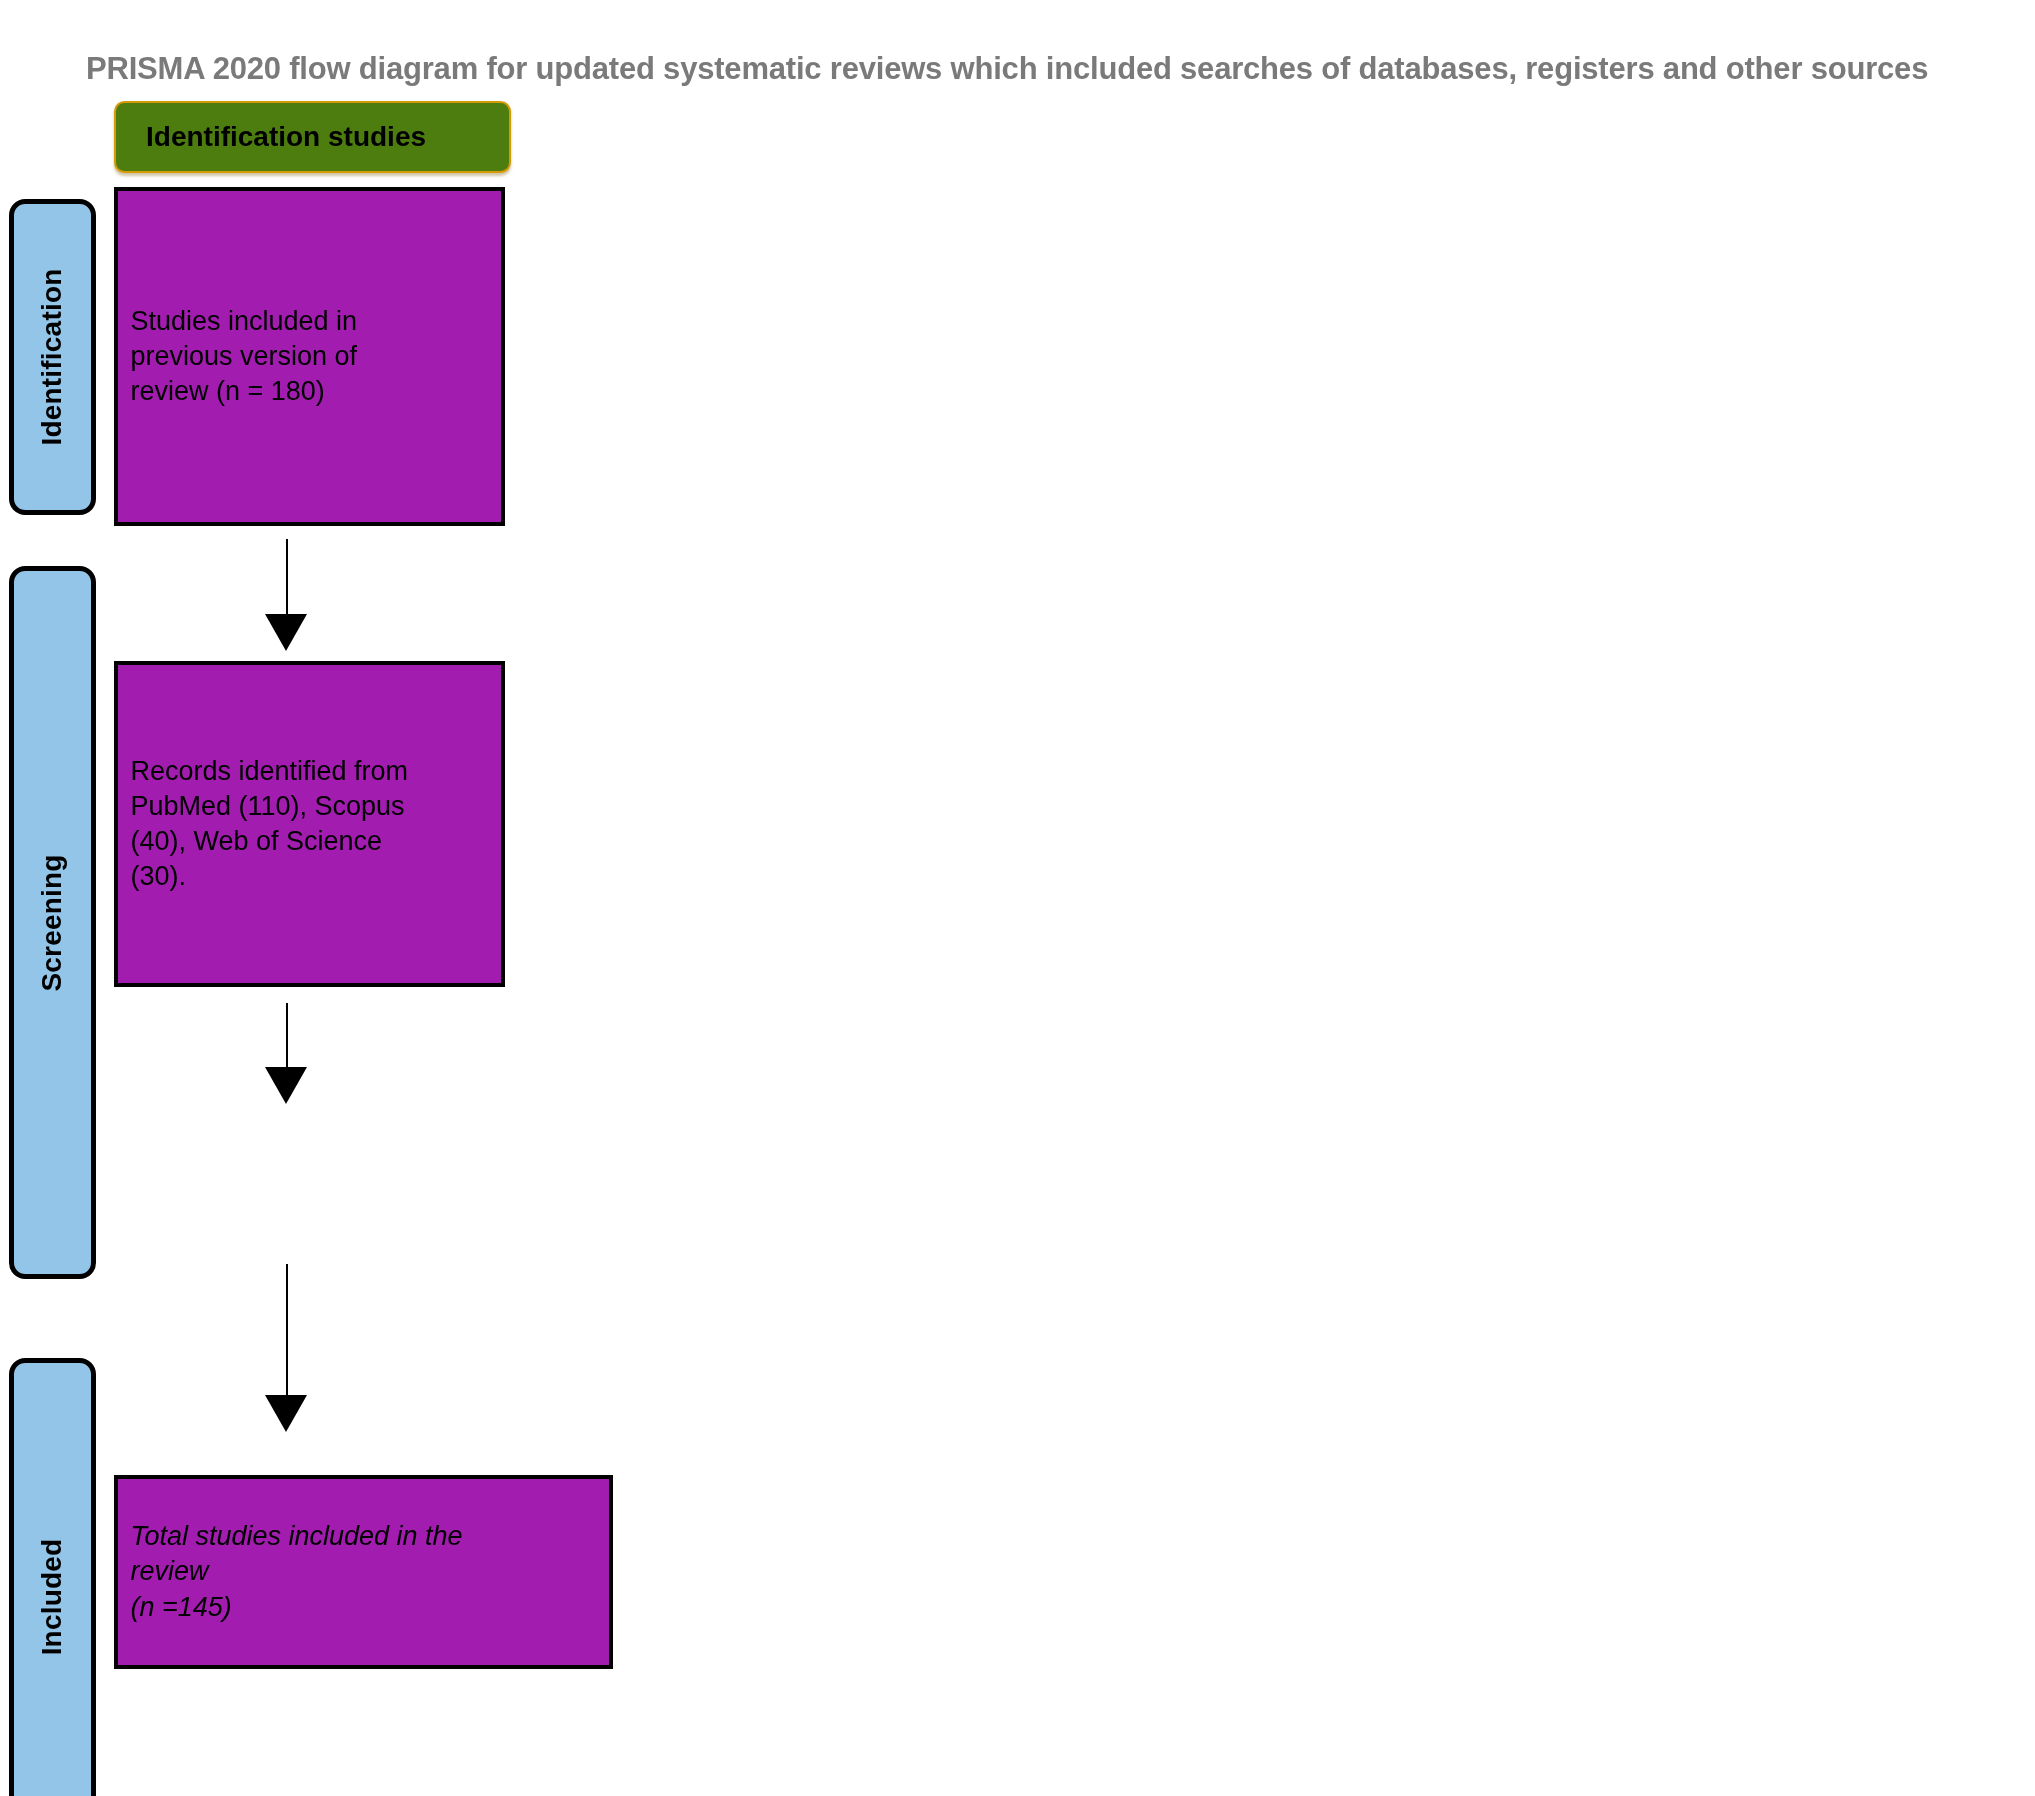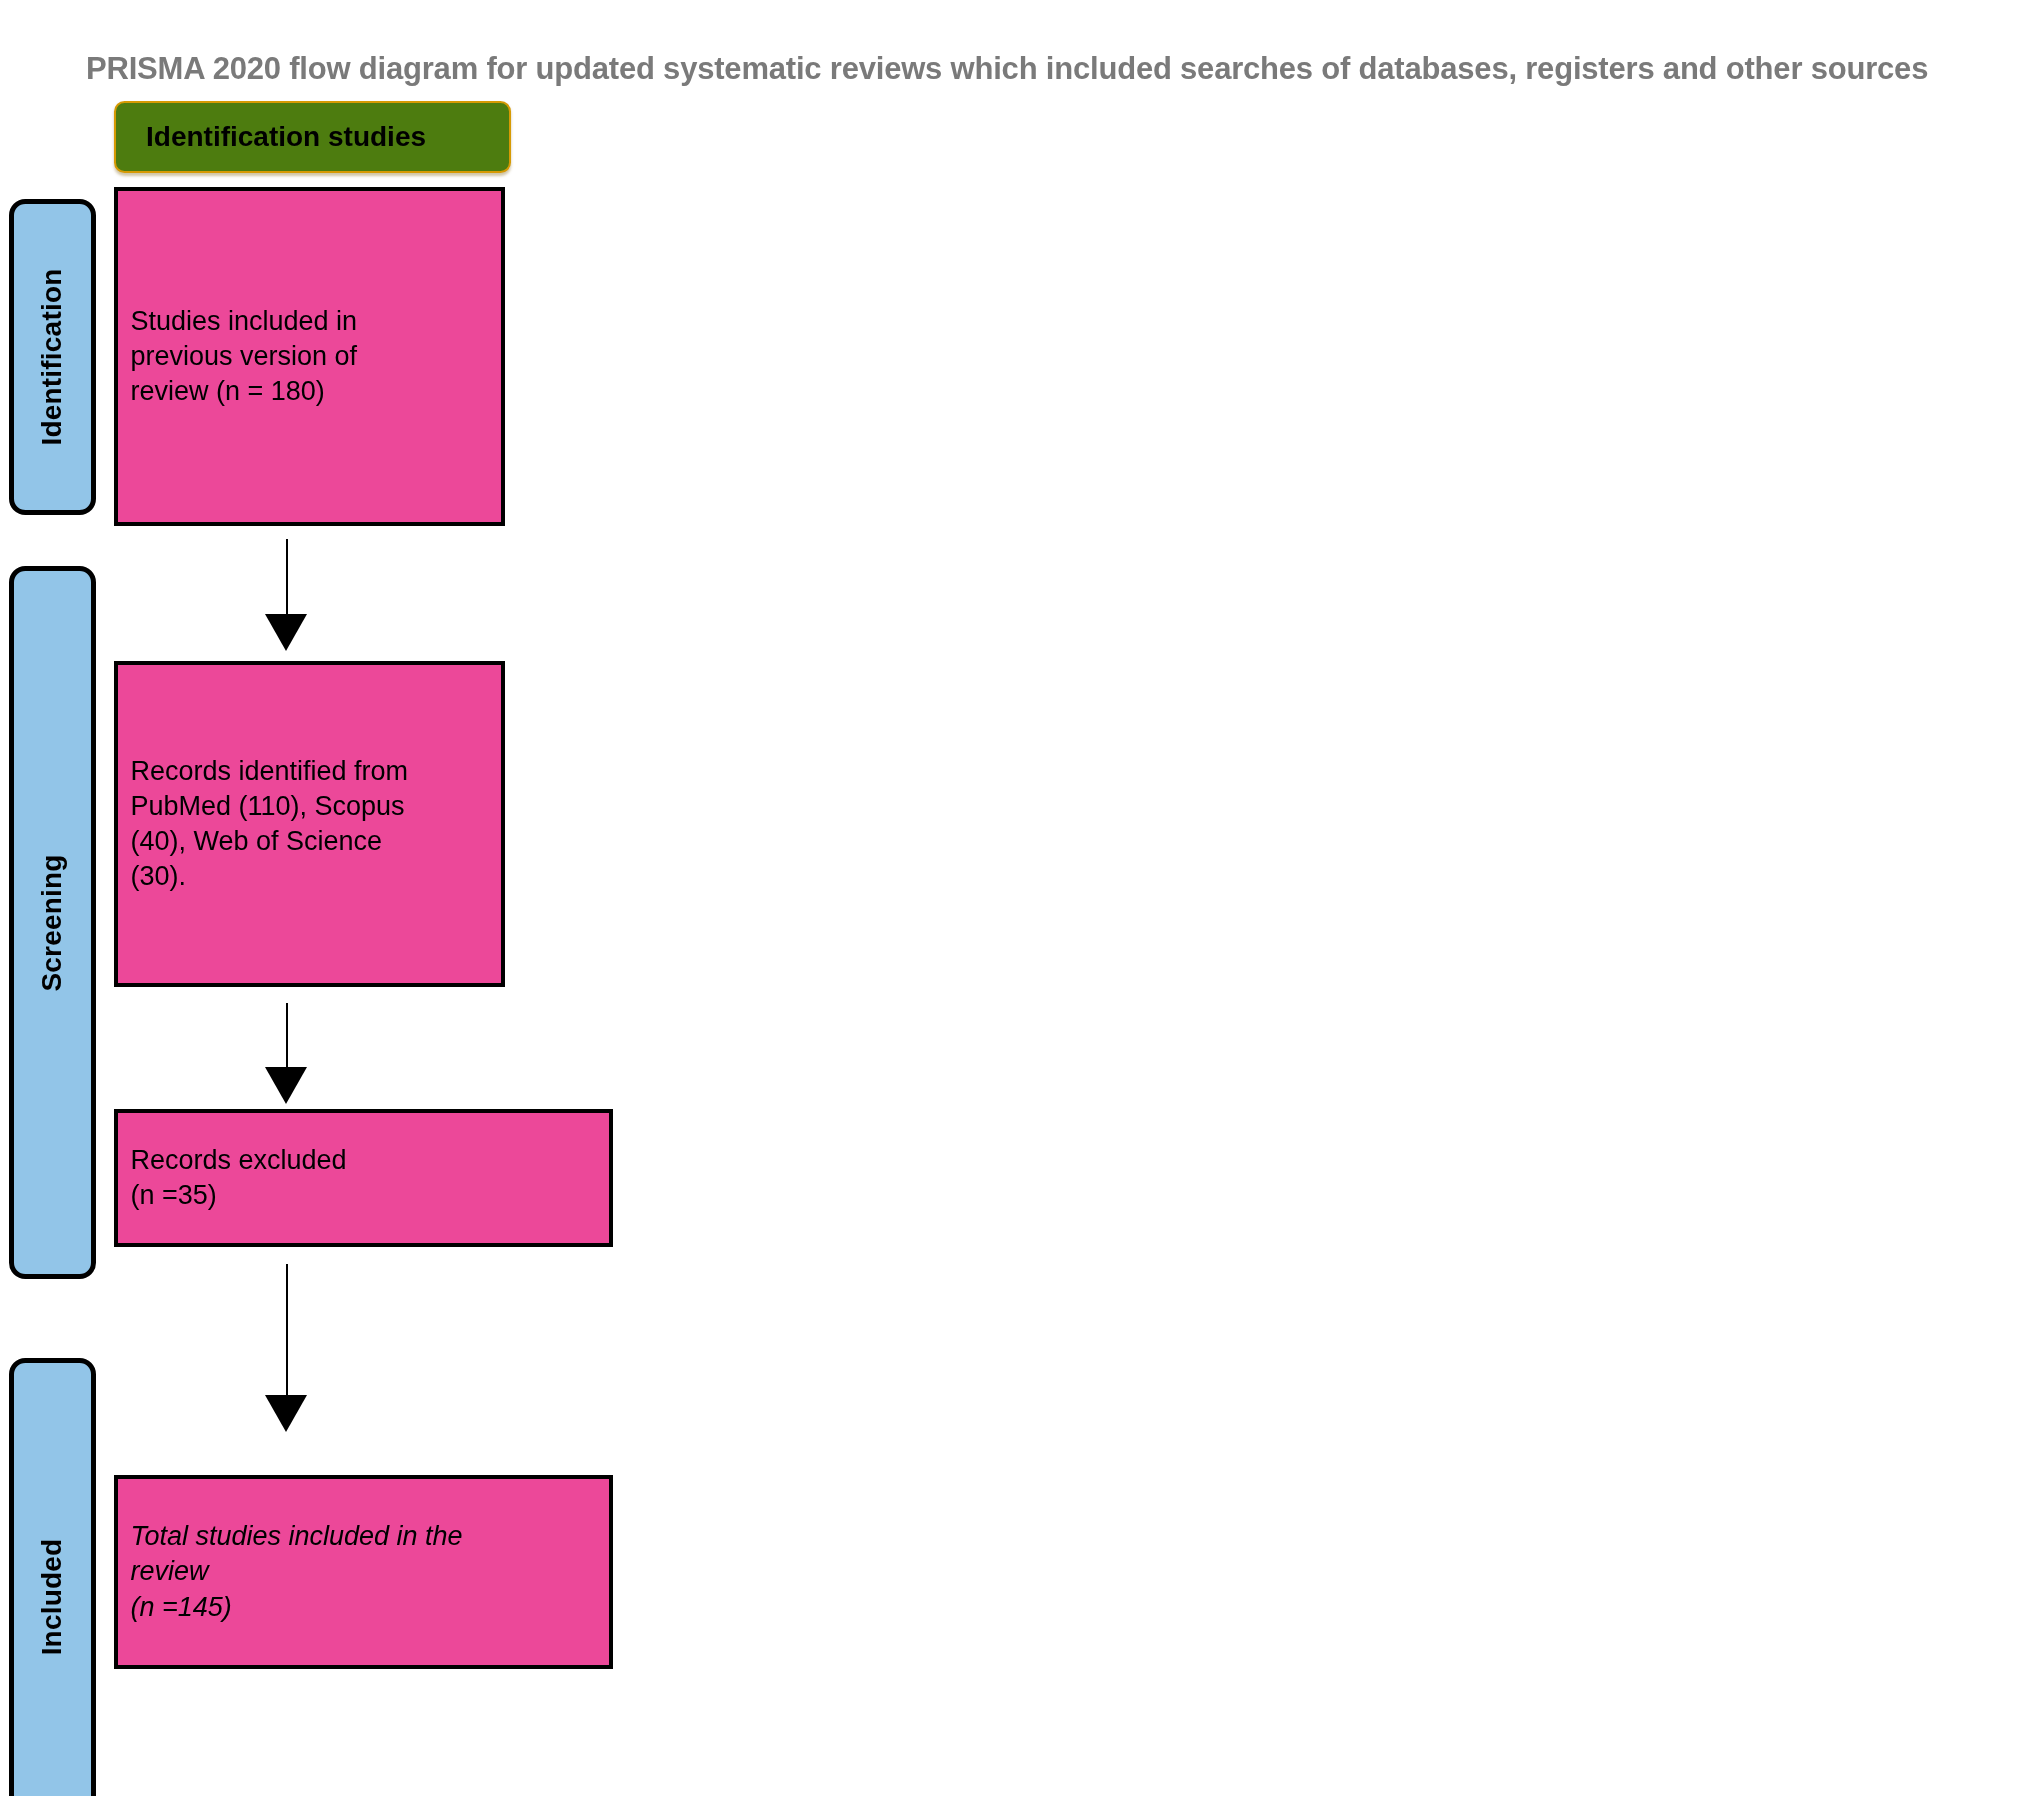--- a/index.html
+++ b/index.html
@@ -78,7 +78,7 @@
   .flow-box {
     position: absolute;
     box-sizing: border-box;
-    background: #ec4899;
+    background: #a21caf;
     border: 4.3px solid #000000;
     padding: 0 12.4px;
     display: flex;

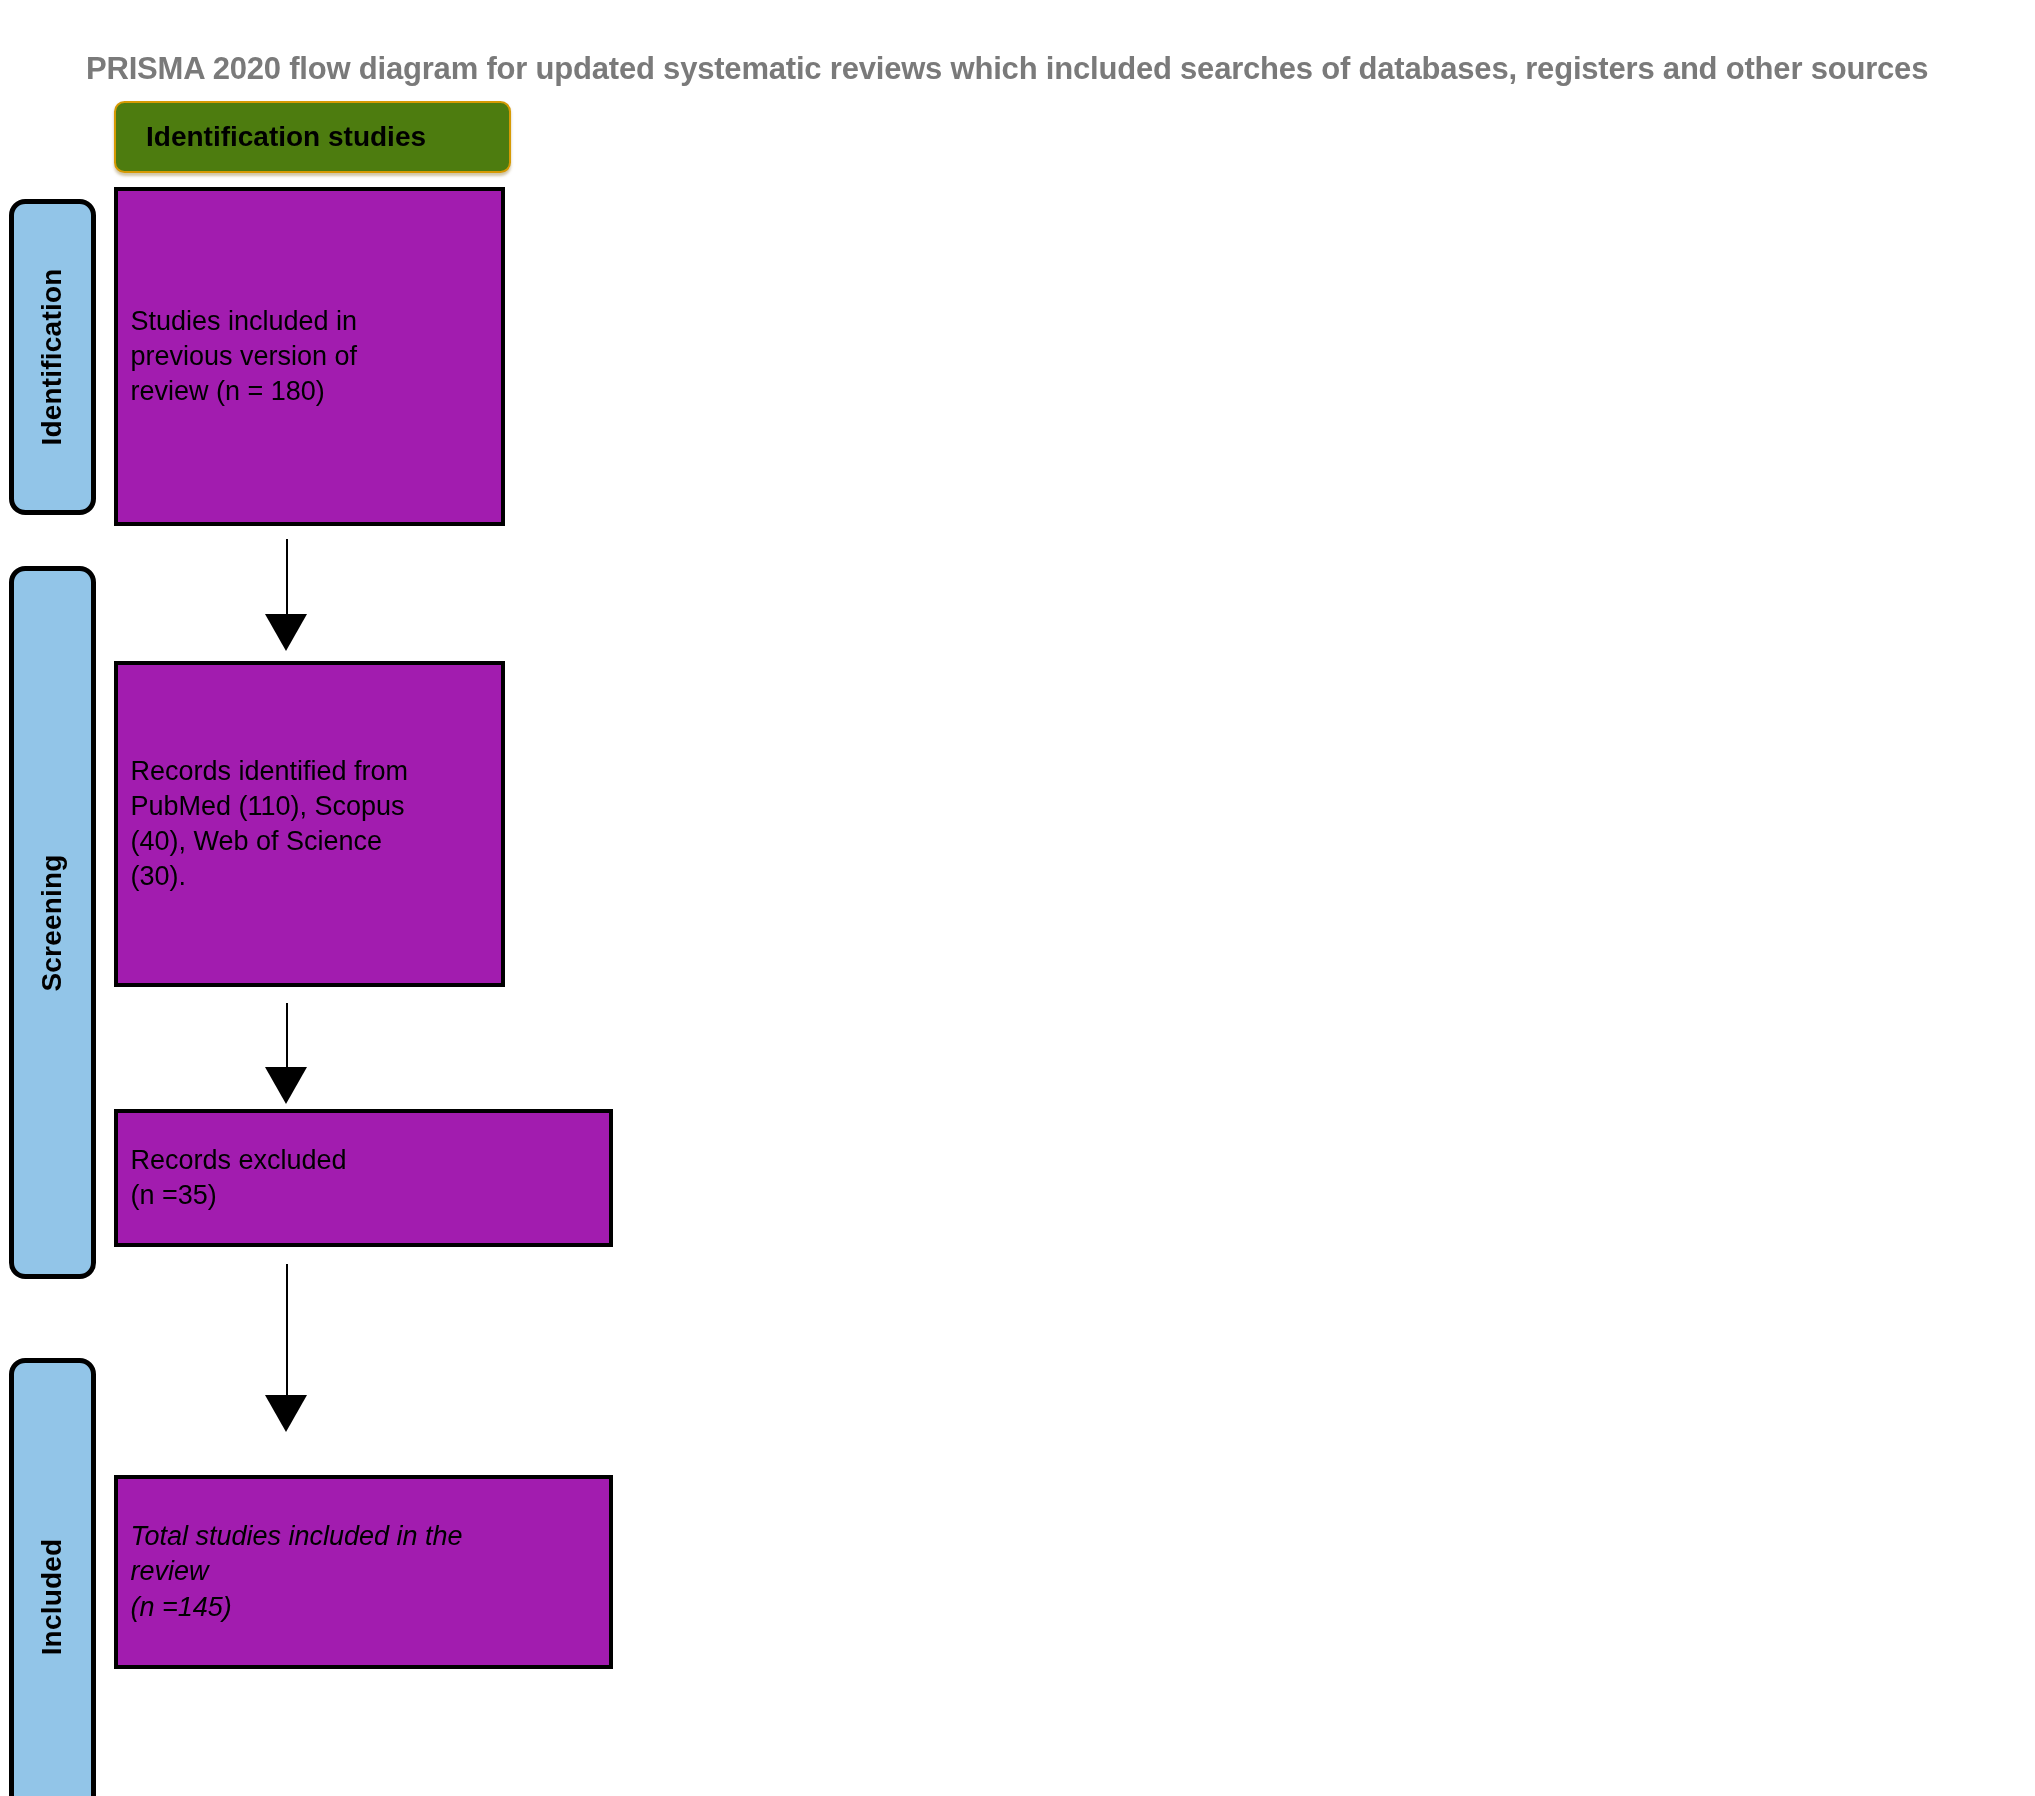--- a/index.html
+++ b/index.html
@@ -162,10 +162,6 @@
     <div class="head"></div>
   </div>
 
-  <div class="flow-box align-upper" style="left:114px; top:1062px; width:499px; height:138px;">
-    <div class="flow-box-text">Records excluded
-(n =35)</div>
-  </div>
 
   <div class="arrow" style="left:265px; top:1217px; width:43px; height:168px;">
     <div class="shaft" style="height:131px;"></div>

